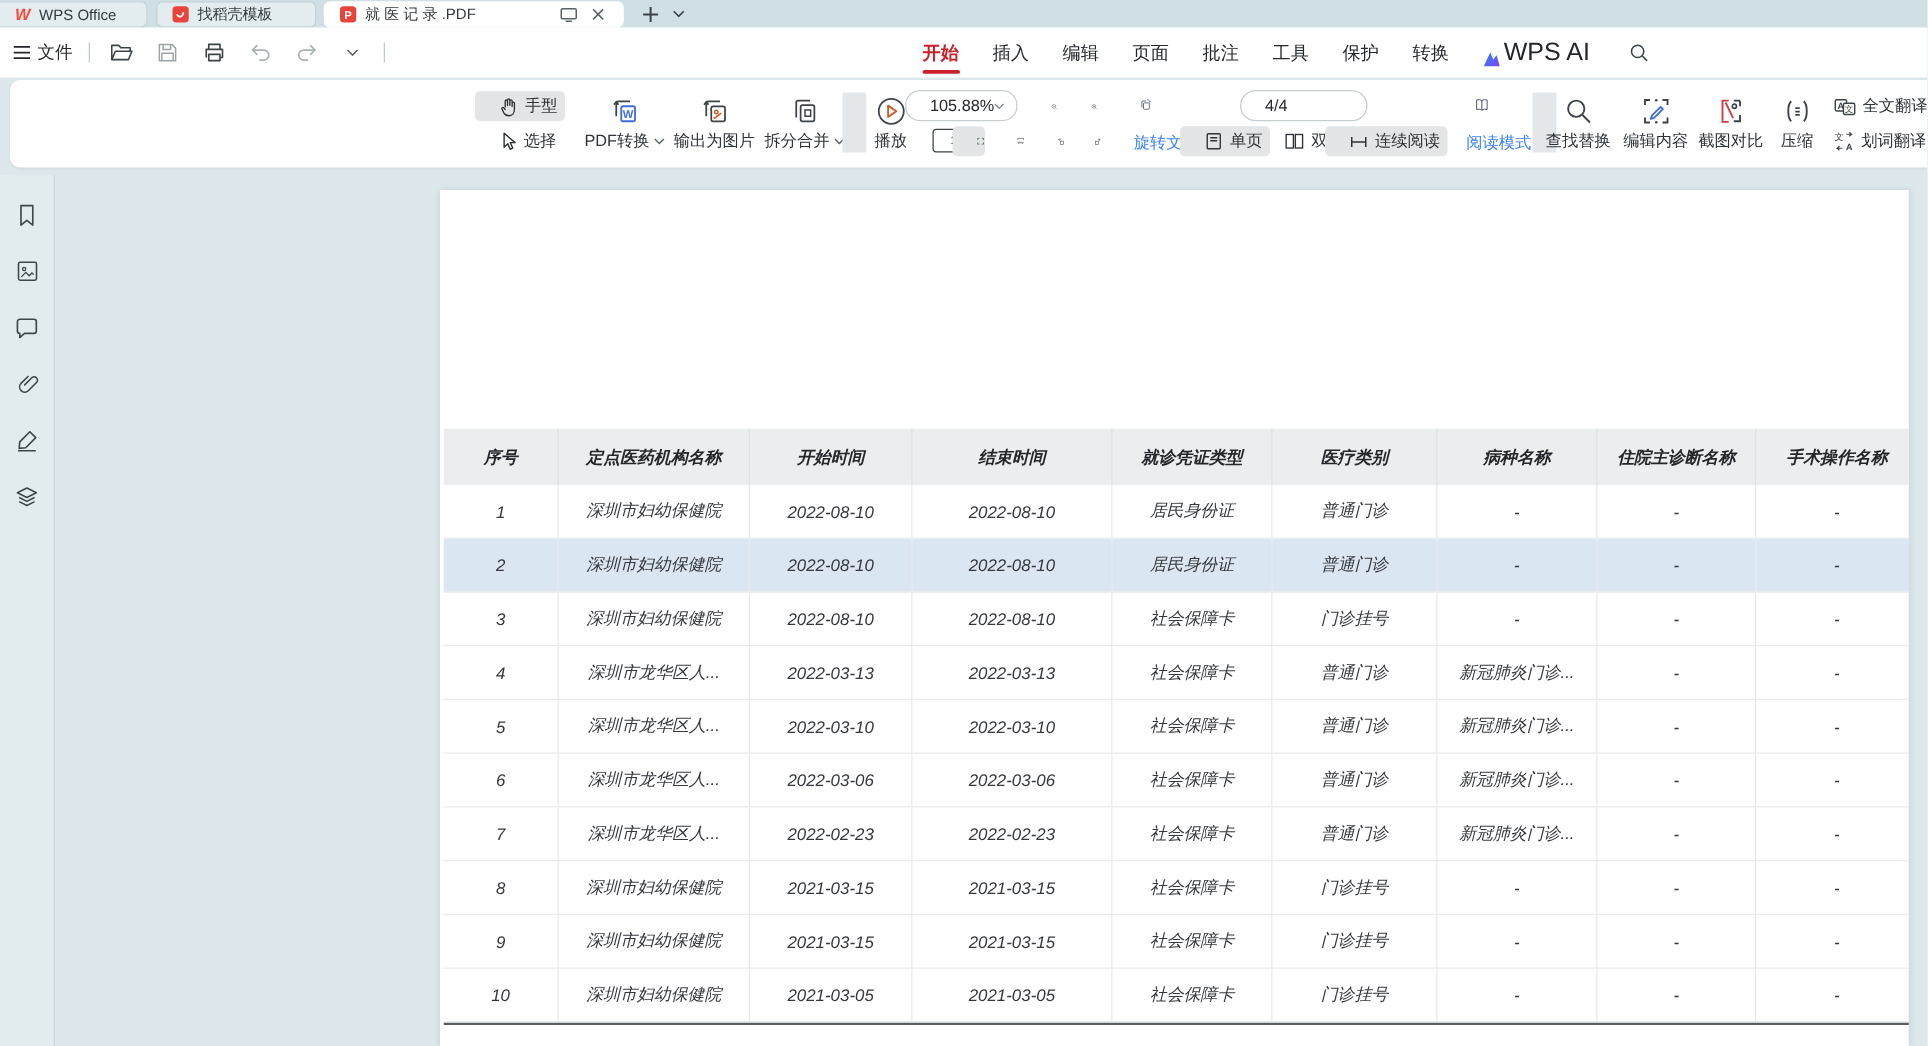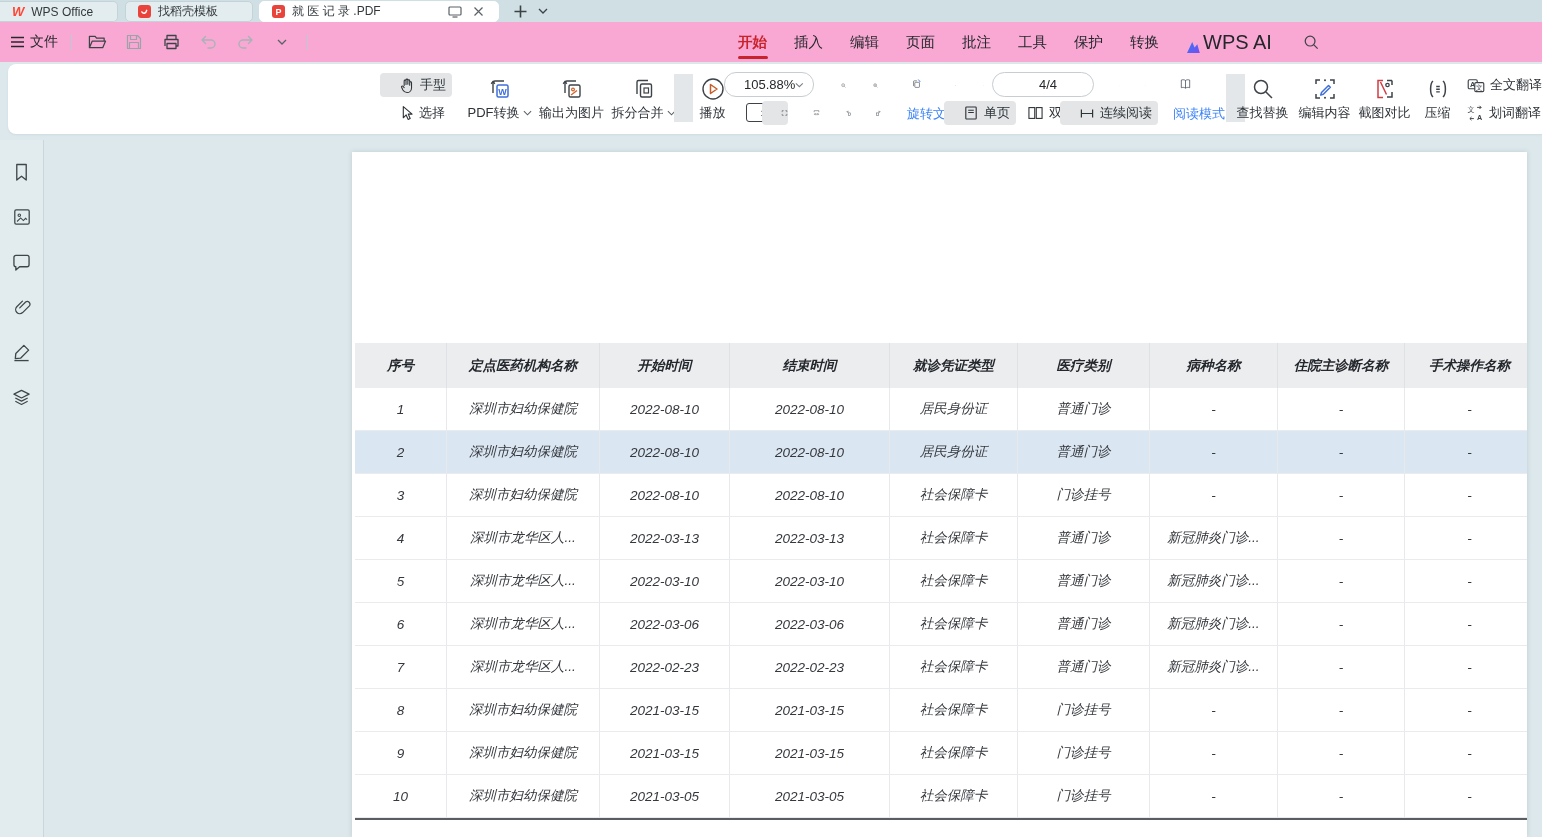--- a/index.html
+++ b/index.html
@@ -26,7 +26,7 @@
 
   
   .menubar { position:absolute; left:0; top:22px; width:1542px; height:40px;
-    background:#f9a8d4; }
+    background:#ffffff; }
   .file-group { position:absolute; left:10px; top:0; height:40px; display:flex;
     align-items:center; gap:13px; color:#3c4347; }
   .file-btn { display:flex; align-items:center; gap:5px; font-size:14px; color:#26292c; }

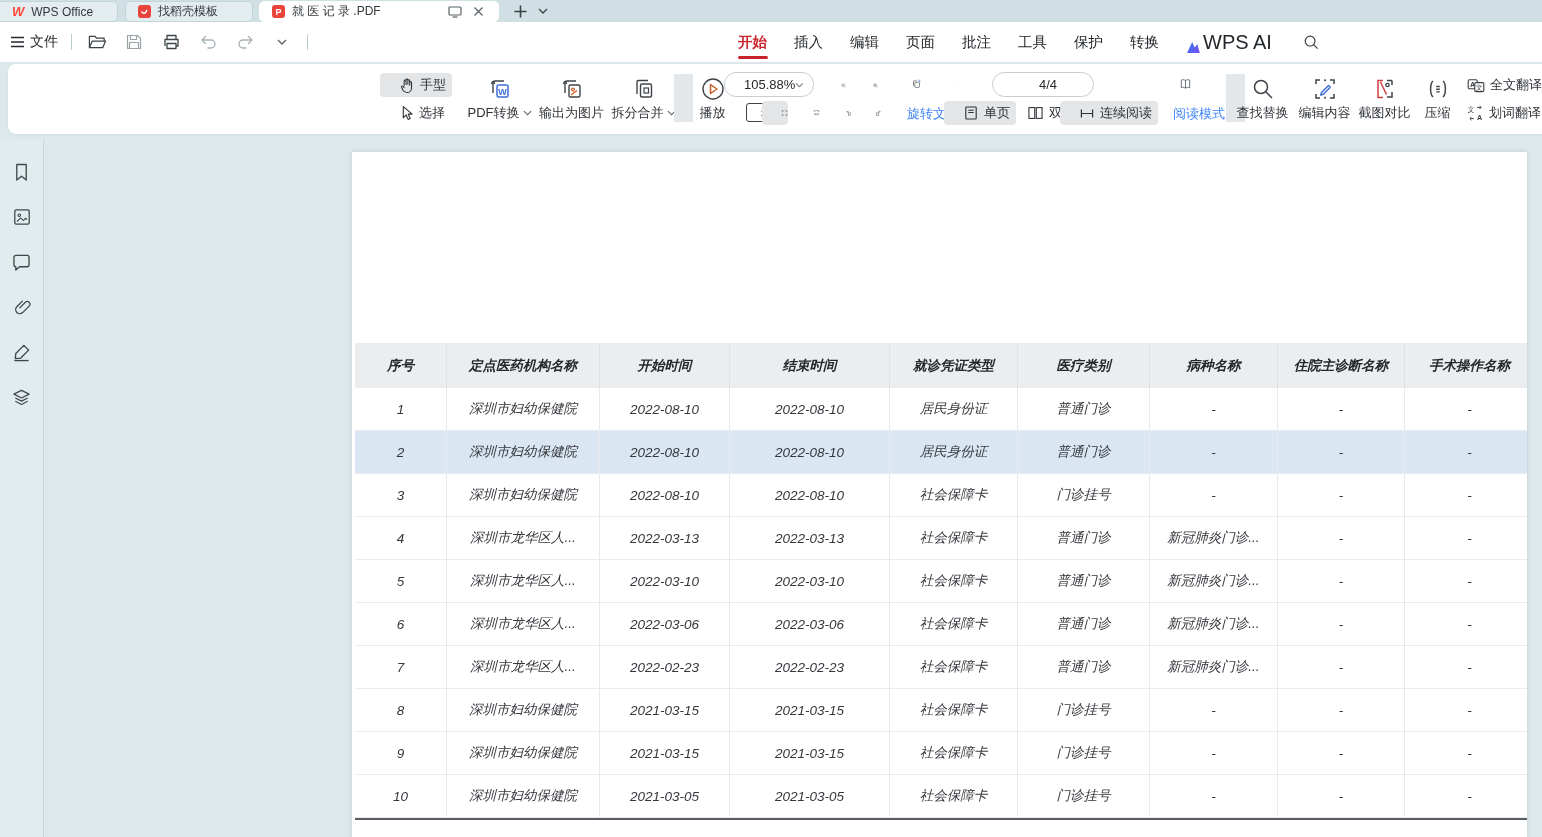--- a/index.html
+++ b/index.html
@@ -308,7 +308,7 @@
         <path d="M10.5 2.5 L5.5 8 l5 5.5" fill="none" stroke="currentColor" stroke-width="1.5"></path>
       </svg>
   </span>
-  <div class="abs combo" style="left:984px;top:8px;width:102px;height:25px;justify-content:center;border-radius:13px">
+  <div class="abs combo" style="left:984px;top:8px;width:102px;height:25px;border-radius:13px">
     <span>4/4</span>
   </div>
   <span class="abs icbtn dim" style="left:1092px;top:11px;width:20px;height:20px">

